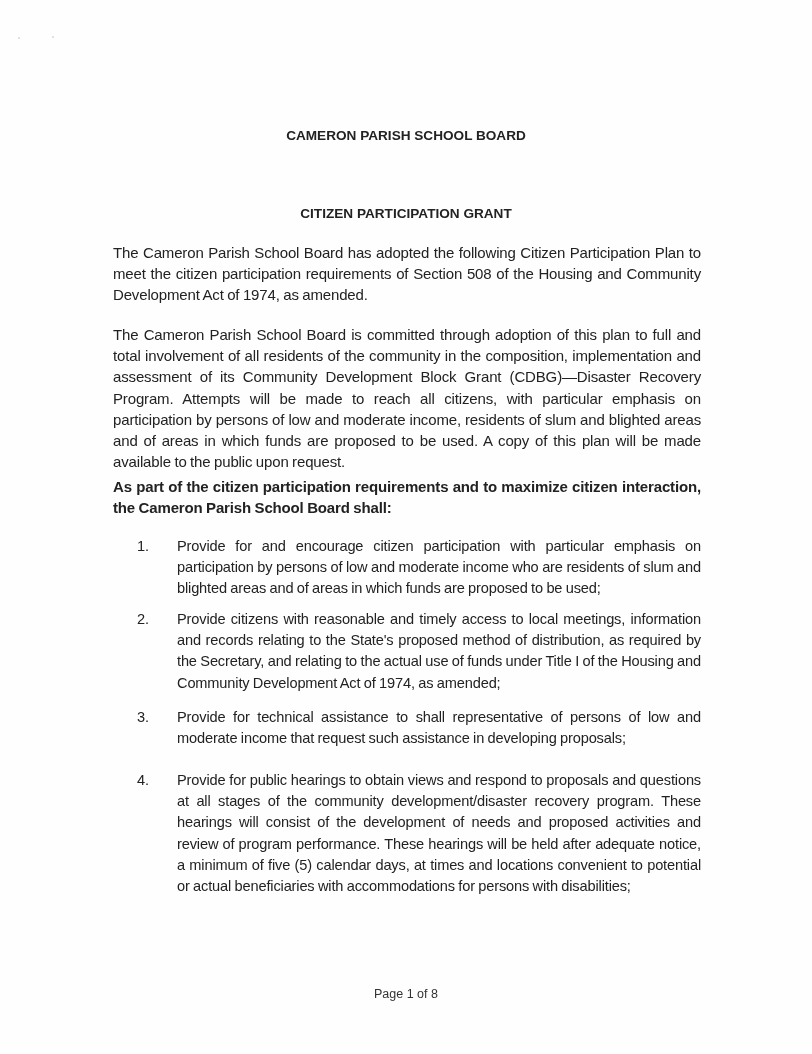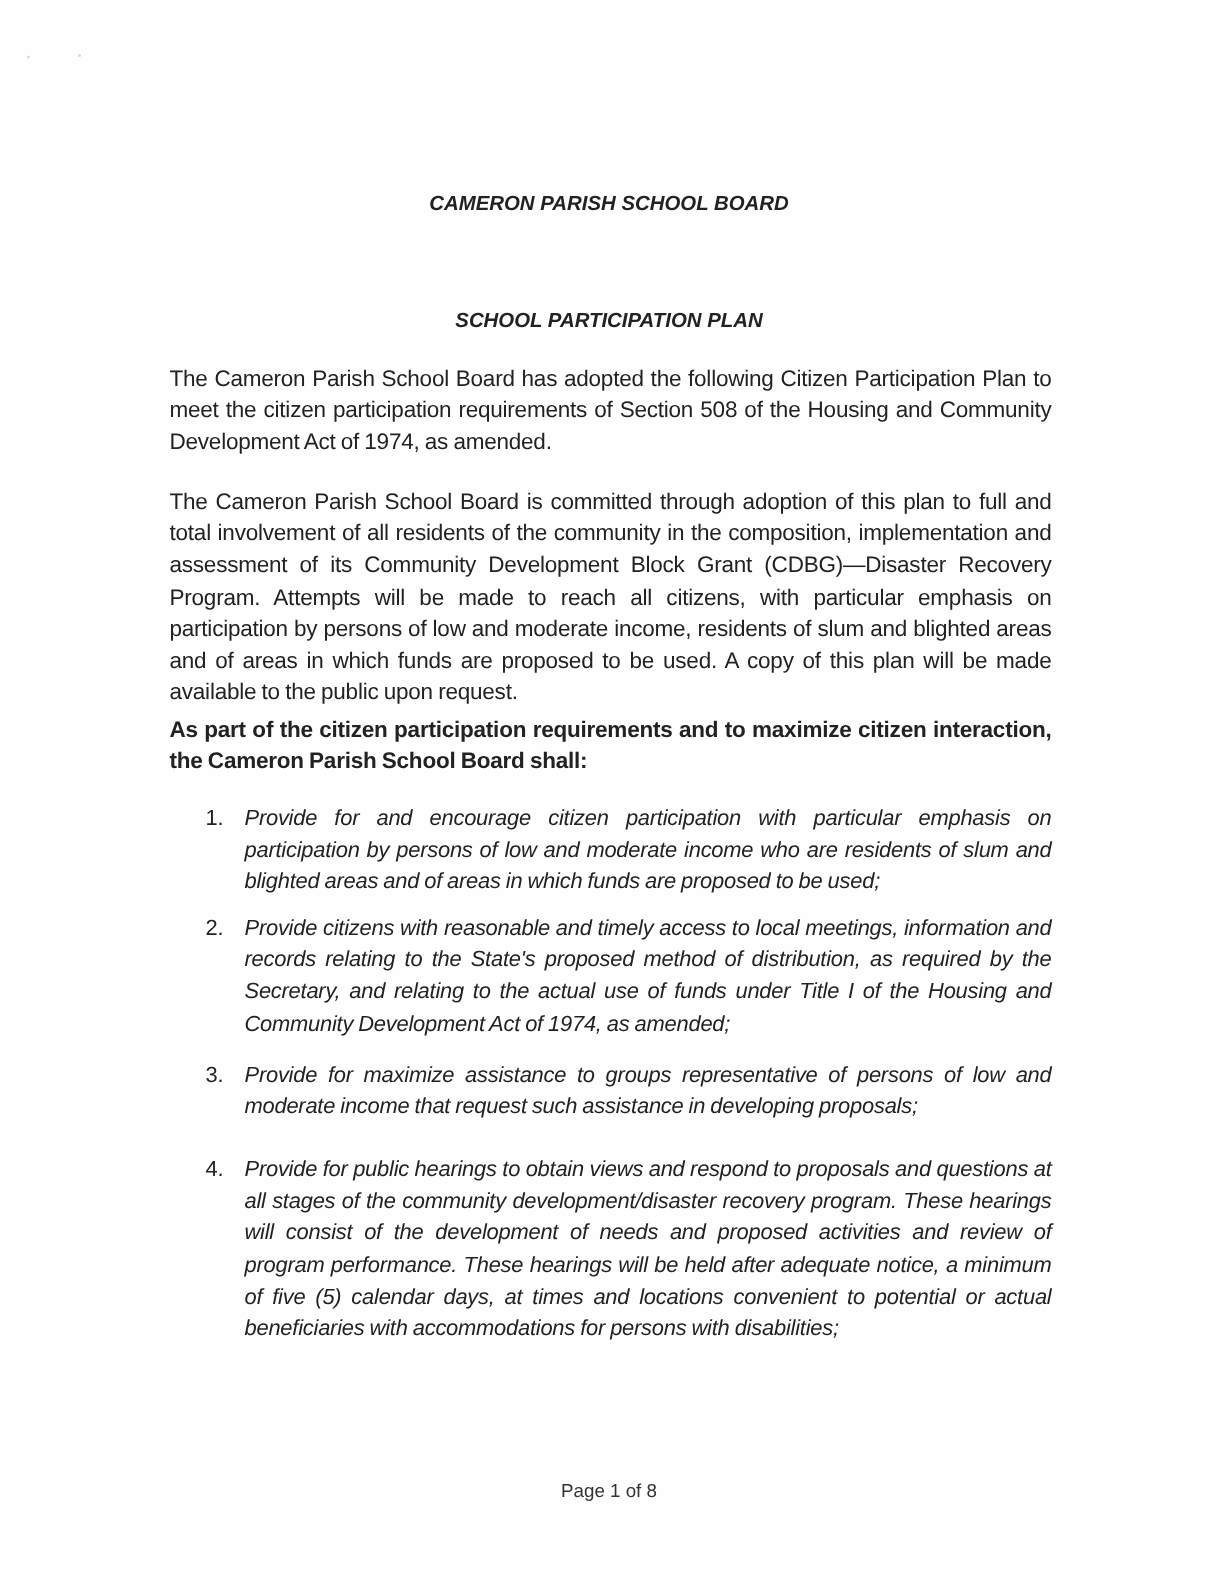--- a/index.html
+++ b/index.html
@@ -37,7 +37,6 @@
     font-size: 13.6px;
     letter-spacing: 0px;
     color: #222;
-    font-style: italic;
   }
   .para {
     position: absolute;

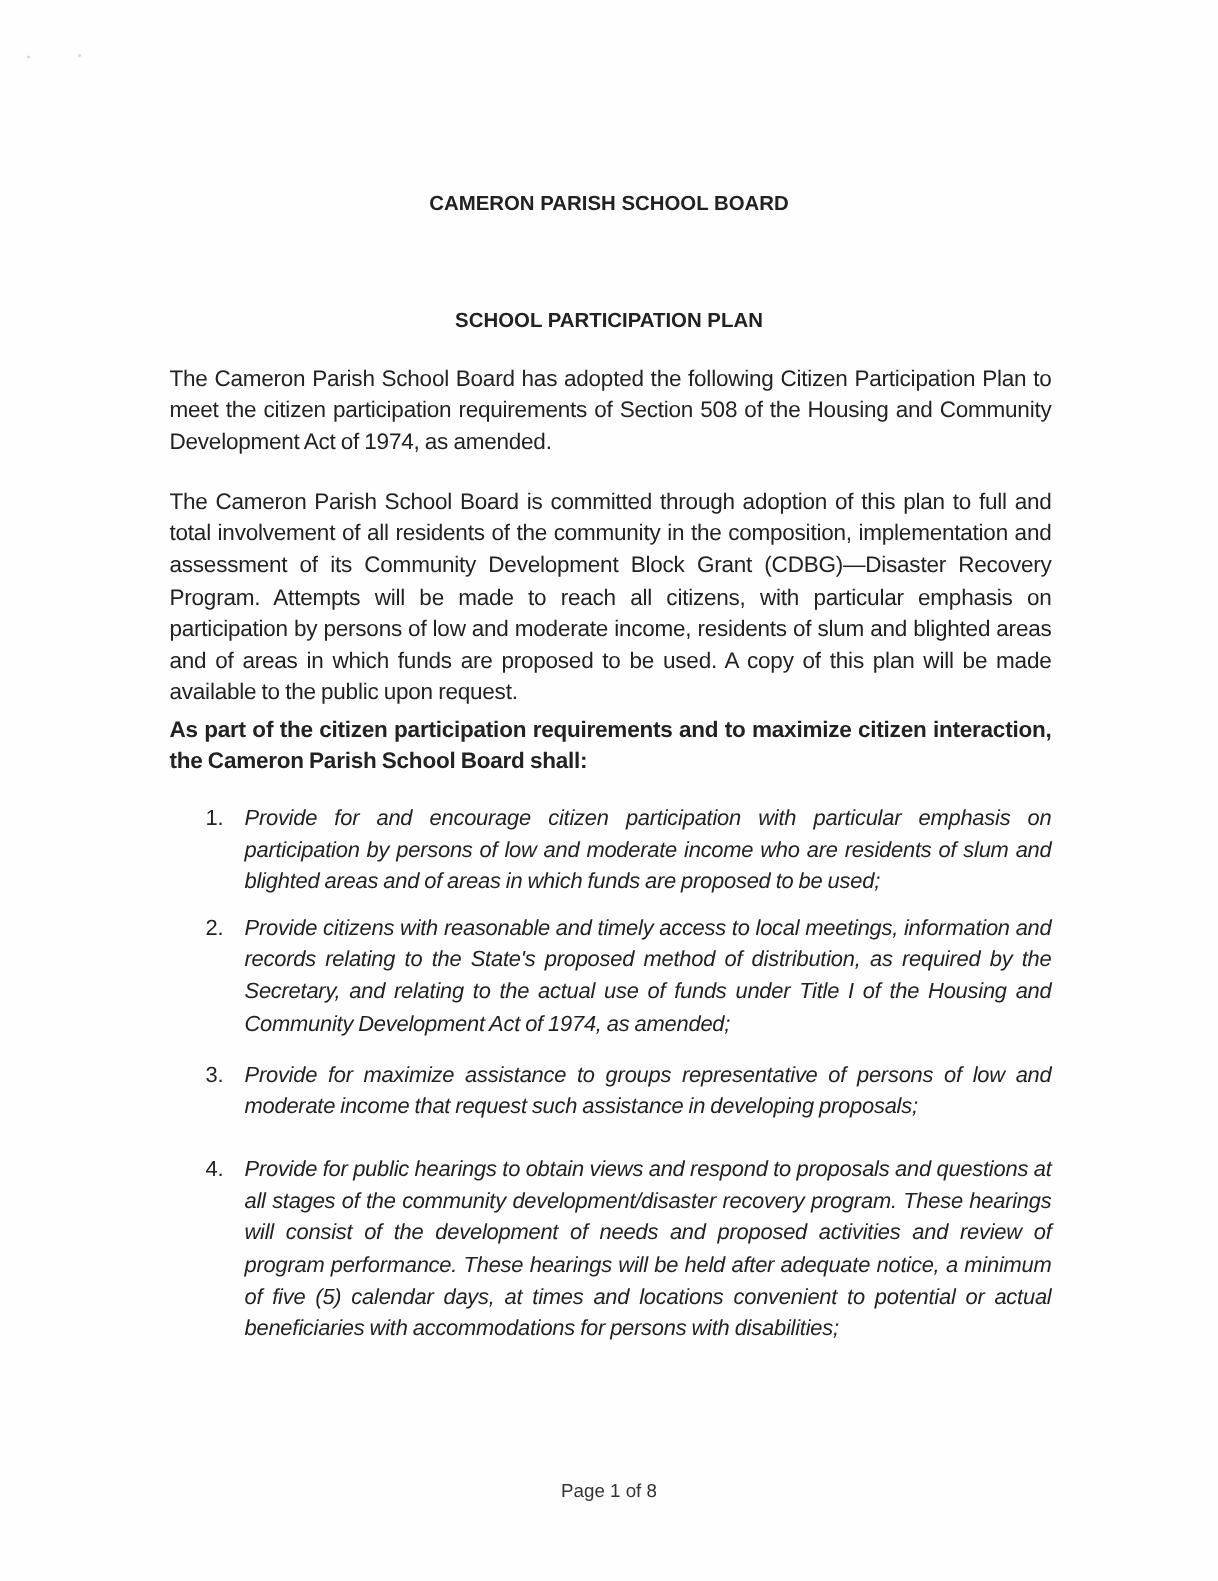--- a/index.html
+++ b/index.html
@@ -89,7 +89,7 @@
   <div class="speck" style="left:18px;top:37px;"></div>
 
   <div class="heading" style="top:128px;">CAMERON PARISH SCHOOL BOARD</div>
-  <div class="heading" style="top:206px;">SCHOOL PARTICIPATION PLAN</div>
+  <div class="heading" style="top:206px;">CITIZEN PARTICIPATION GRANT</div>
 
   <div class="para" style="top:242px;">The Cameron Parish School Board has adopted the following Citizen Participation Plan to meet the citizen participation requirements of Section 508 of the Housing and Community Development Act of 1974, as amended.</div>
   <div class="para" style="top:324px;">The Cameron Parish School Board is committed through adoption of this plan to full and total involvement of all residents of the community in the composition, implementation and assessment of its Community Development Block Grant (CDBG)—Disaster Recovery Program.  Attempts will be made to reach all citizens, with particular emphasis on participation by persons of low and moderate income, residents of slum and blighted areas and of areas in which funds are proposed to be used. A copy of this plan will be made available to the public upon request.</div>

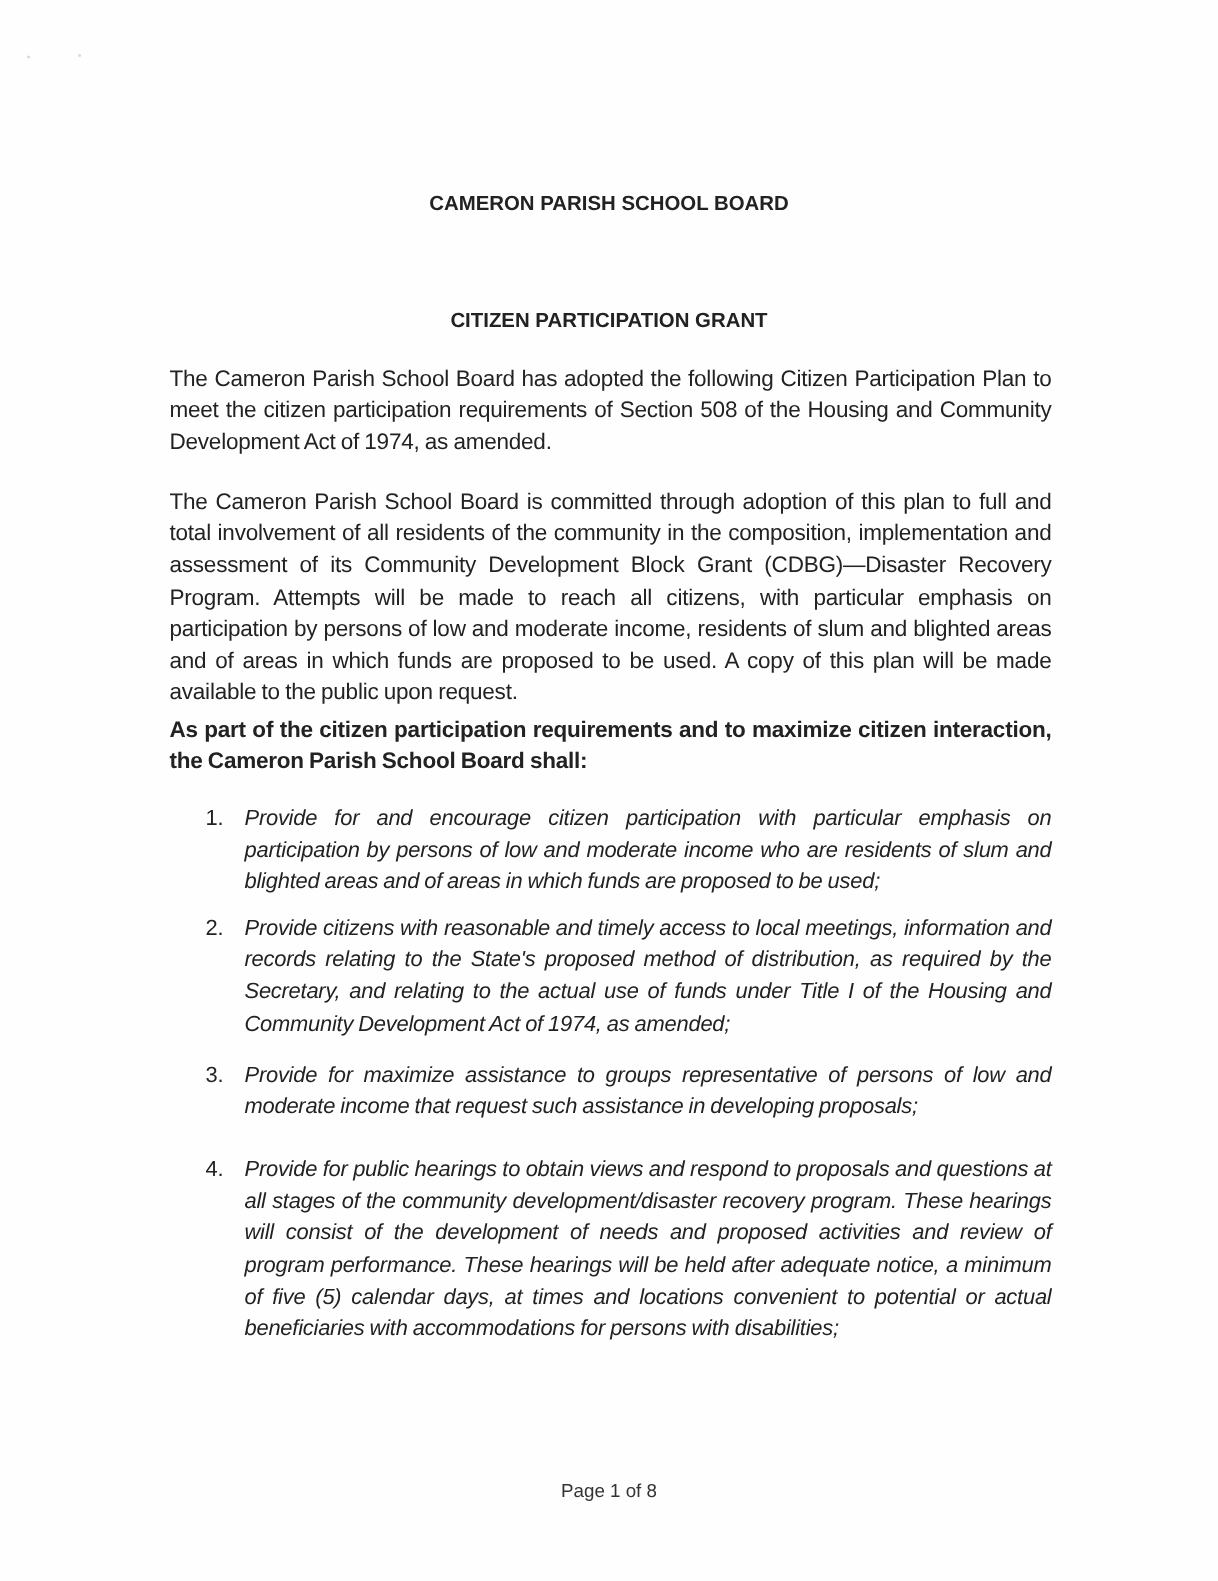--- a/index.html
+++ b/index.html
@@ -66,9 +66,8 @@
   }
   .list-item .text {
     display: block;
-    margin-left: 26px;
+    margin-left: 40px;
     text-align: justify;
-    font-style: italic;
   }
   .footer {
     position: absolute;

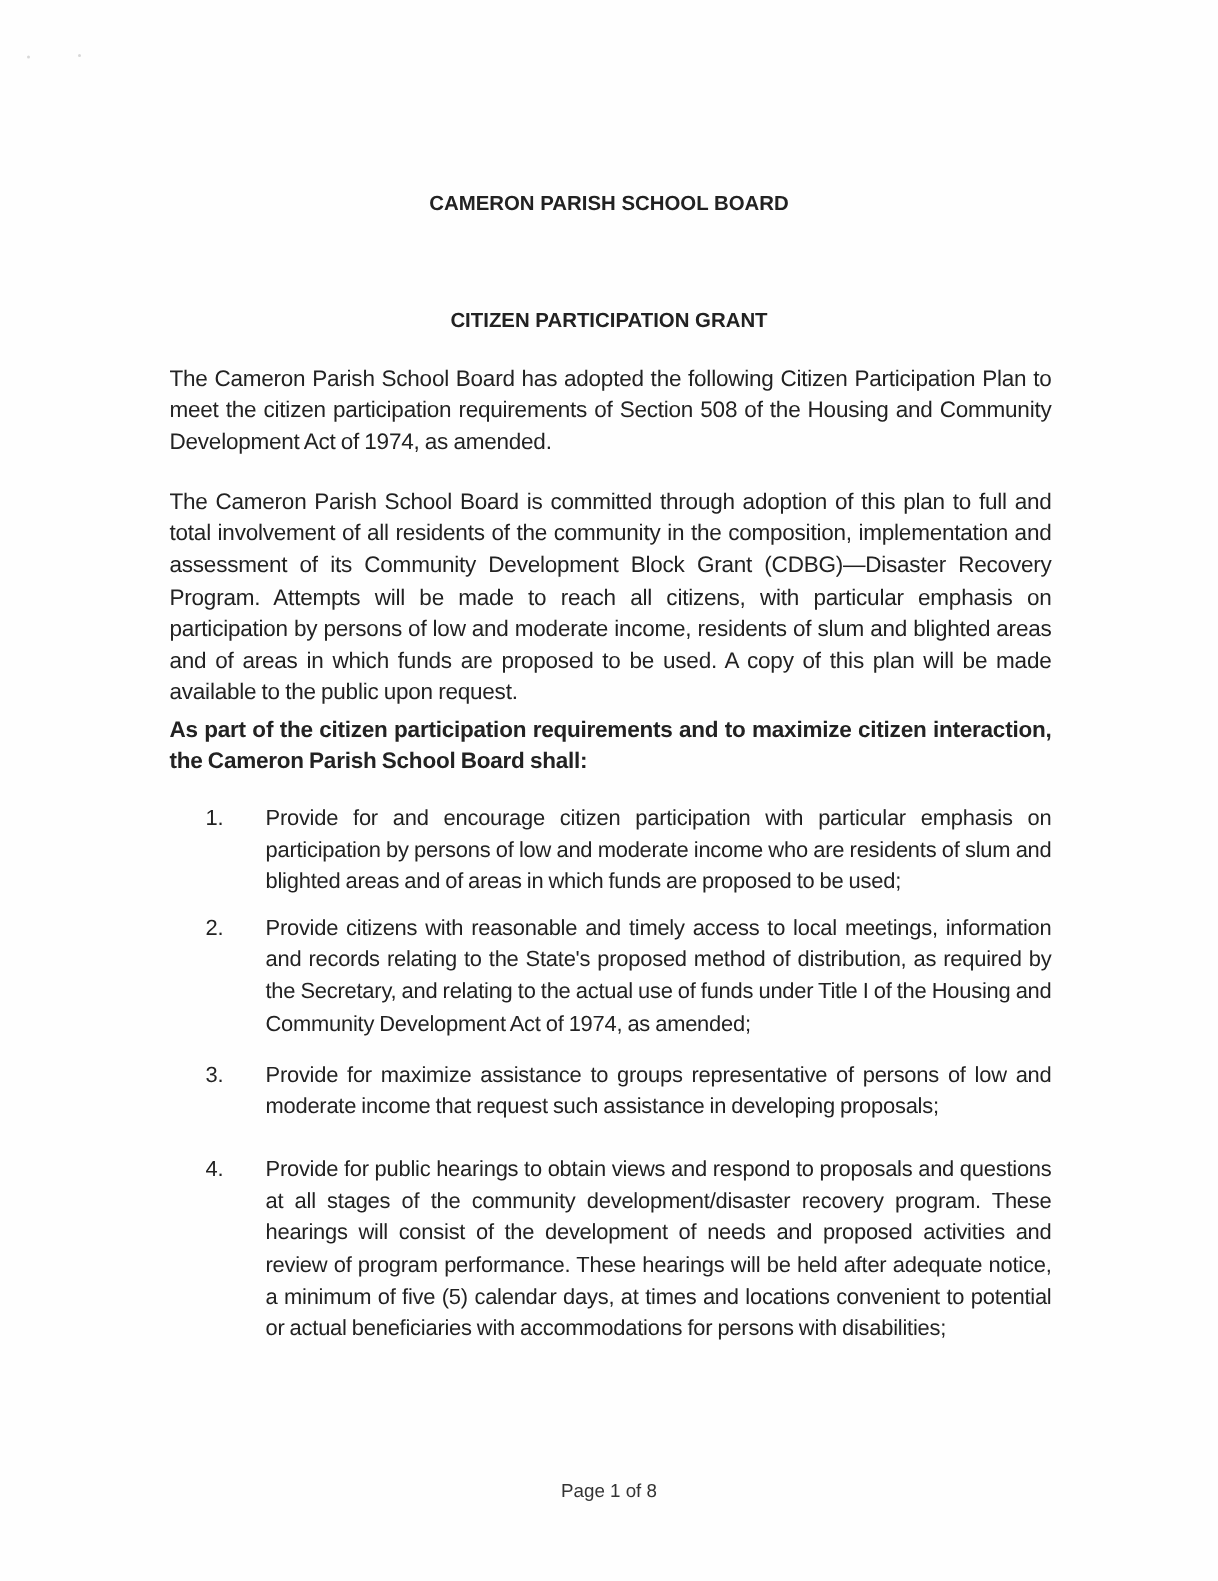--- a/index.html
+++ b/index.html
@@ -106,7 +106,7 @@
 
   <div class="list-item" style="top:707px;">
     <span class="num">3.</span>
-    <span class="text">Provide for maximize assistance to groups representative of persons of low and moderate income that request such assistance in developing proposals;</span>
+    <span class="text">Provide for technical assistance to shall representative of persons of low and moderate income that request such assistance in developing proposals;</span>
   </div>
 
   <div class="list-item" style="top:770px;">

